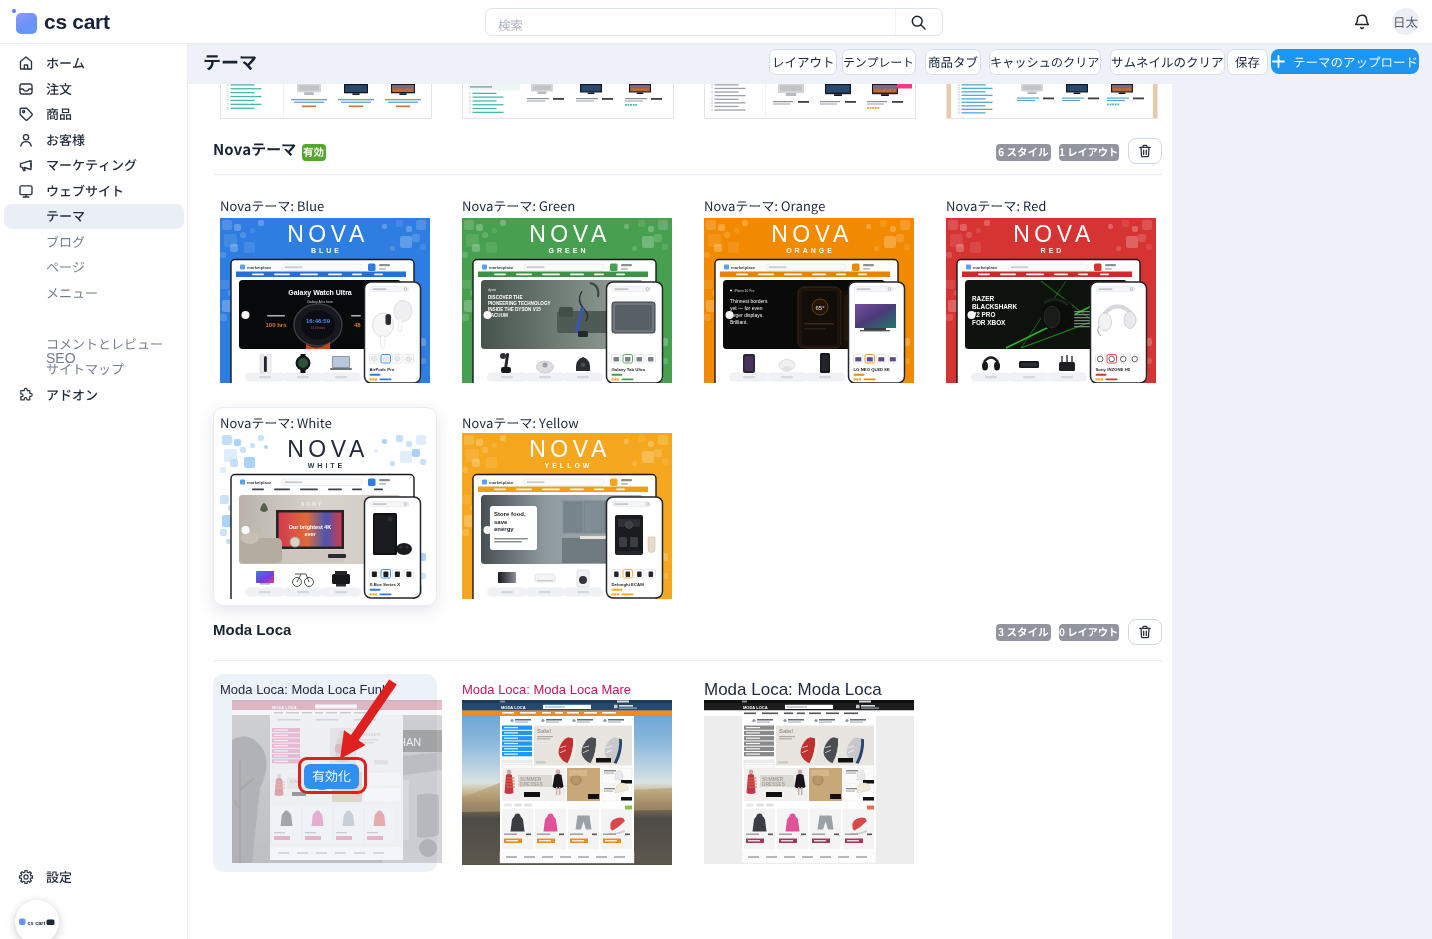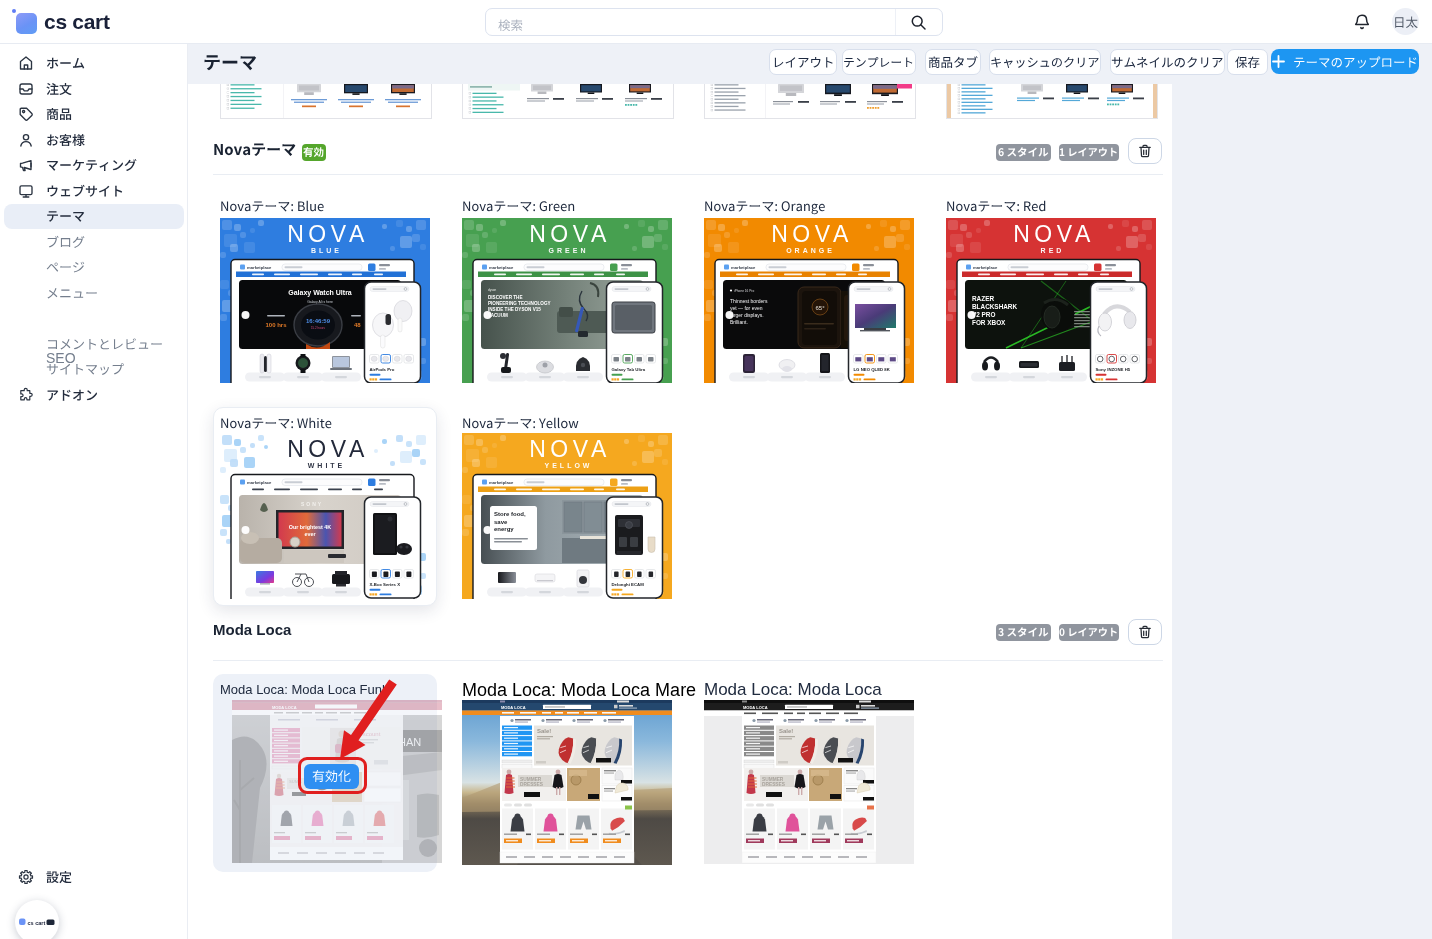--- a/index.html
+++ b/index.html
@@ -533,7 +533,7 @@
   </div>
 <div style="position:absolute;left:213px;top:674px;width:224px;height:198px;background:#edf1f8;border-radius:10px;"></div>
 <div style="position:absolute;left:220px;top:682px;font-size:13px;color:#202b3f;line-height:16px;">Moda Loca: Moda Loca Funk</div>
-<div style="position:absolute;left:462px;top:682px;font-size:18px;color:#000000;line-height:16px;">Moda Loca: Moda Loca Mare</div>
+<div style="position:absolute;left:462px;top:682px;font-size:13px;color:#be185d;line-height:16px;">Moda Loca: Moda Loca Mare</div>
 <div style="position:absolute;left:704px;top:682px;font-size:17px;color:#202b3f;line-height:16px;">Moda Loca: Moda Loca</div>
 <div style="position:absolute;left:220px;top:218px;">
     <svg width="210" height="165" viewBox="0 0 210 165" style="display:block">

